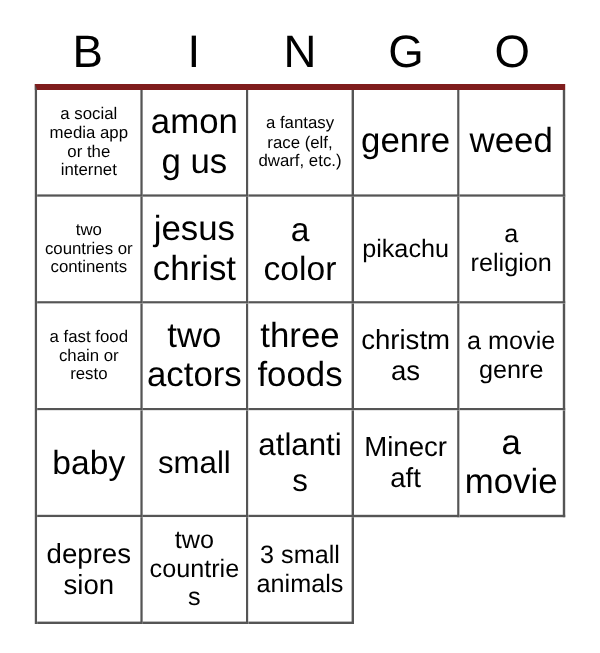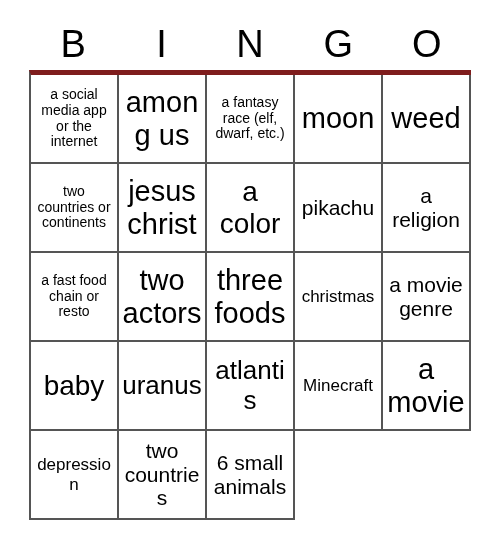--- a/index.html
+++ b/index.html
@@ -100,7 +100,7 @@
         <span class="cell-text">a fantasy race (elf, dwarf, etc.)</span>
       </div>
     <div class="bingo-cell fs-xl">
-        <span class="cell-text">moon</span>
+        <span class="cell-text">genre</span>
       </div>
     <div class="bingo-cell fs-xl">
         <span class="cell-text">weed</span>

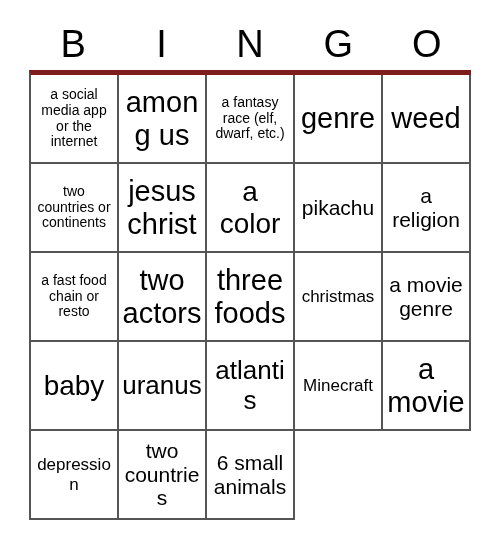--- a/index.html
+++ b/index.html
@@ -72,7 +72,7 @@
   .fs-xl  .cell-text { font-size: 29px; }
   .fs-lg  .cell-text { font-size: 26px; }
   .fs-md  .cell-text { font-size: 21px; }
-  .fs-sm  .cell-text { font-size: 17px; }
+  .fs-sm  .cell-text { font-size: 23px; }
   .fs-xs  .cell-text { font-size: 14px; }
 </style>
 </head>

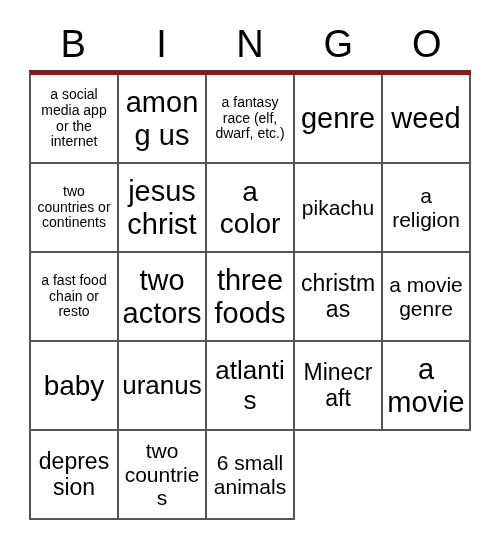--- a/index.html
+++ b/index.html
@@ -142,7 +142,7 @@
         <span class="cell-text">baby</span>
       </div>
     <div class="bingo-cell fs-lg">
-        <span class="cell-text">uranus</span>
+        <span class="cell-text">small</span>
       </div>
     <div class="bingo-cell fs-lg">
         <span class="cell-text">atlantis</span>

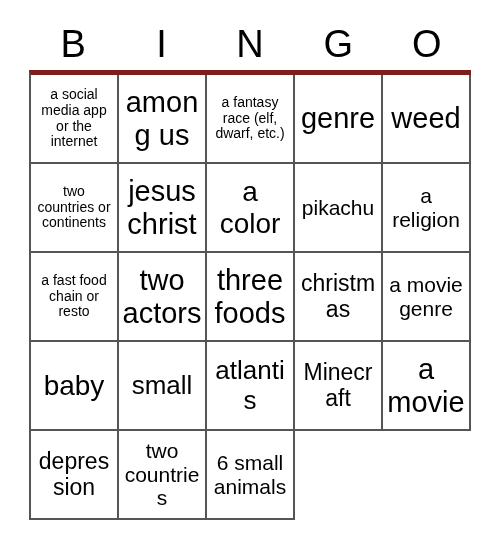--- a/index.html
+++ b/index.html
@@ -161,7 +161,7 @@
         <span class="cell-text">two countries</span>
       </div>
     <div class="bingo-cell fs-md">
-        <span class="cell-text">6 small animals</span>
+        <span class="cell-text">3 small animals</span>
       </div>
   </div>
 

